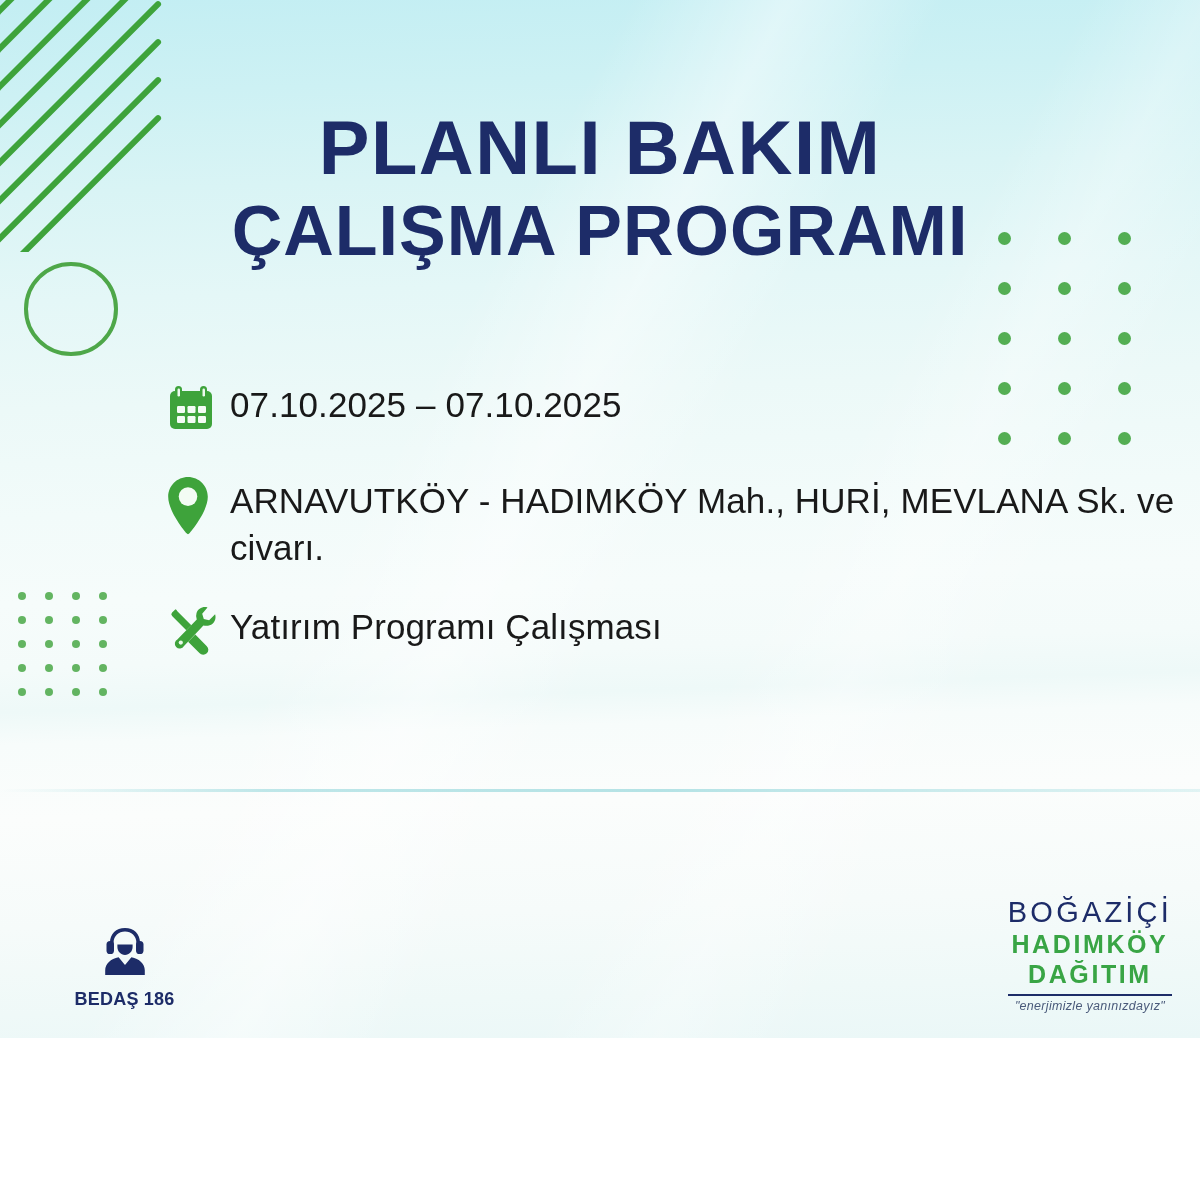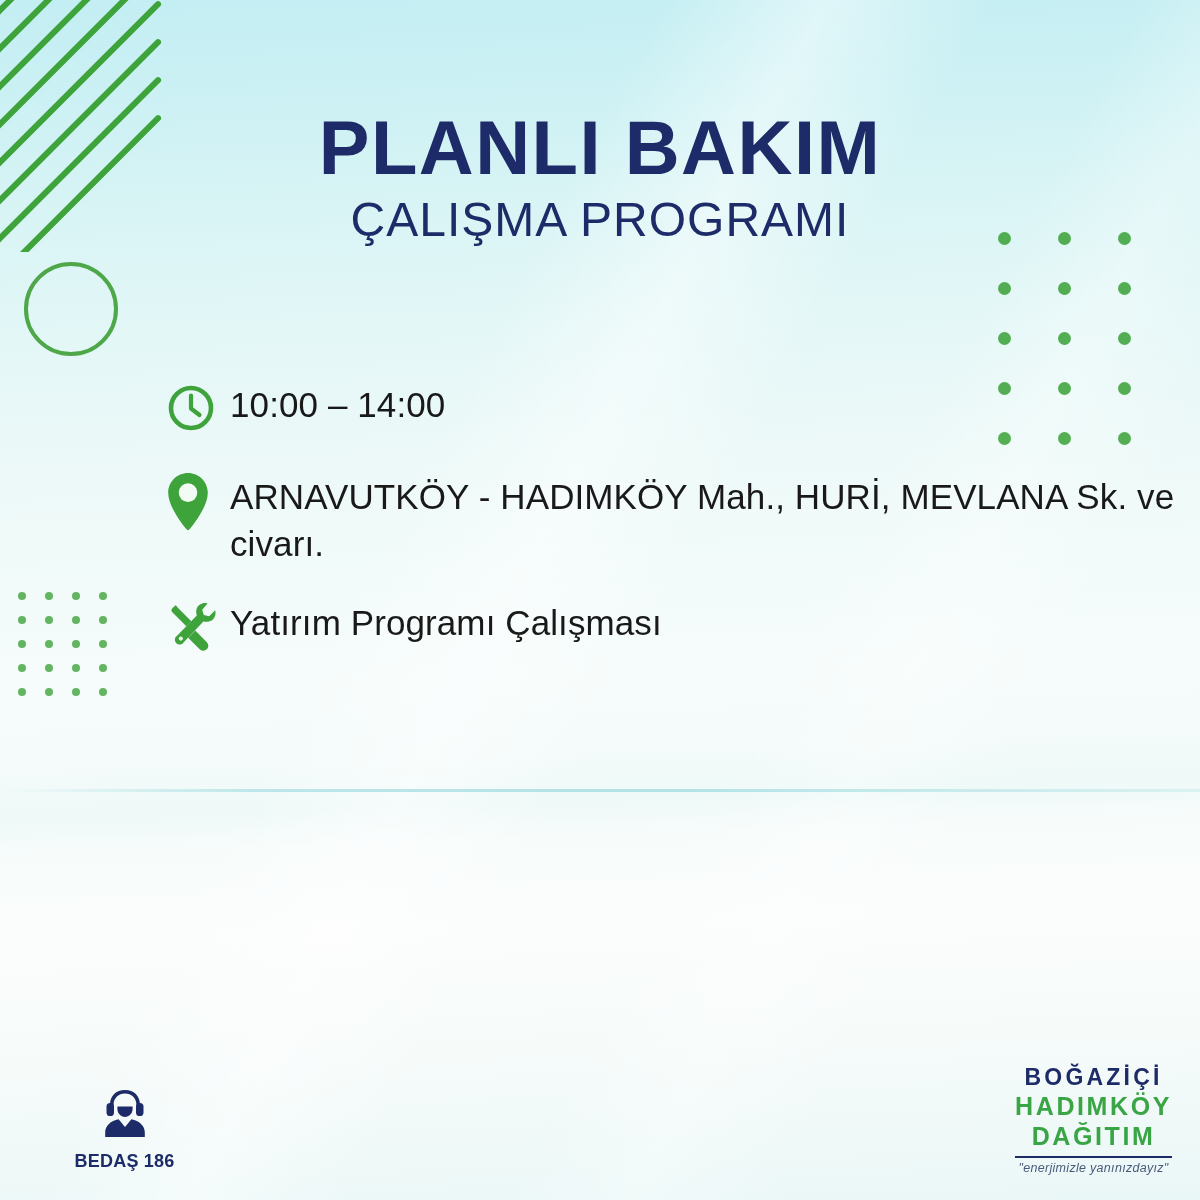--- a/index.html
+++ b/index.html
@@ -17,7 +17,7 @@
   .poster {
     position: relative;
     width: 1200px;
-    height: 1200px;
+    height: 1038px;
     background:
       linear-gradient(178deg,
         #c3eef3 0%,

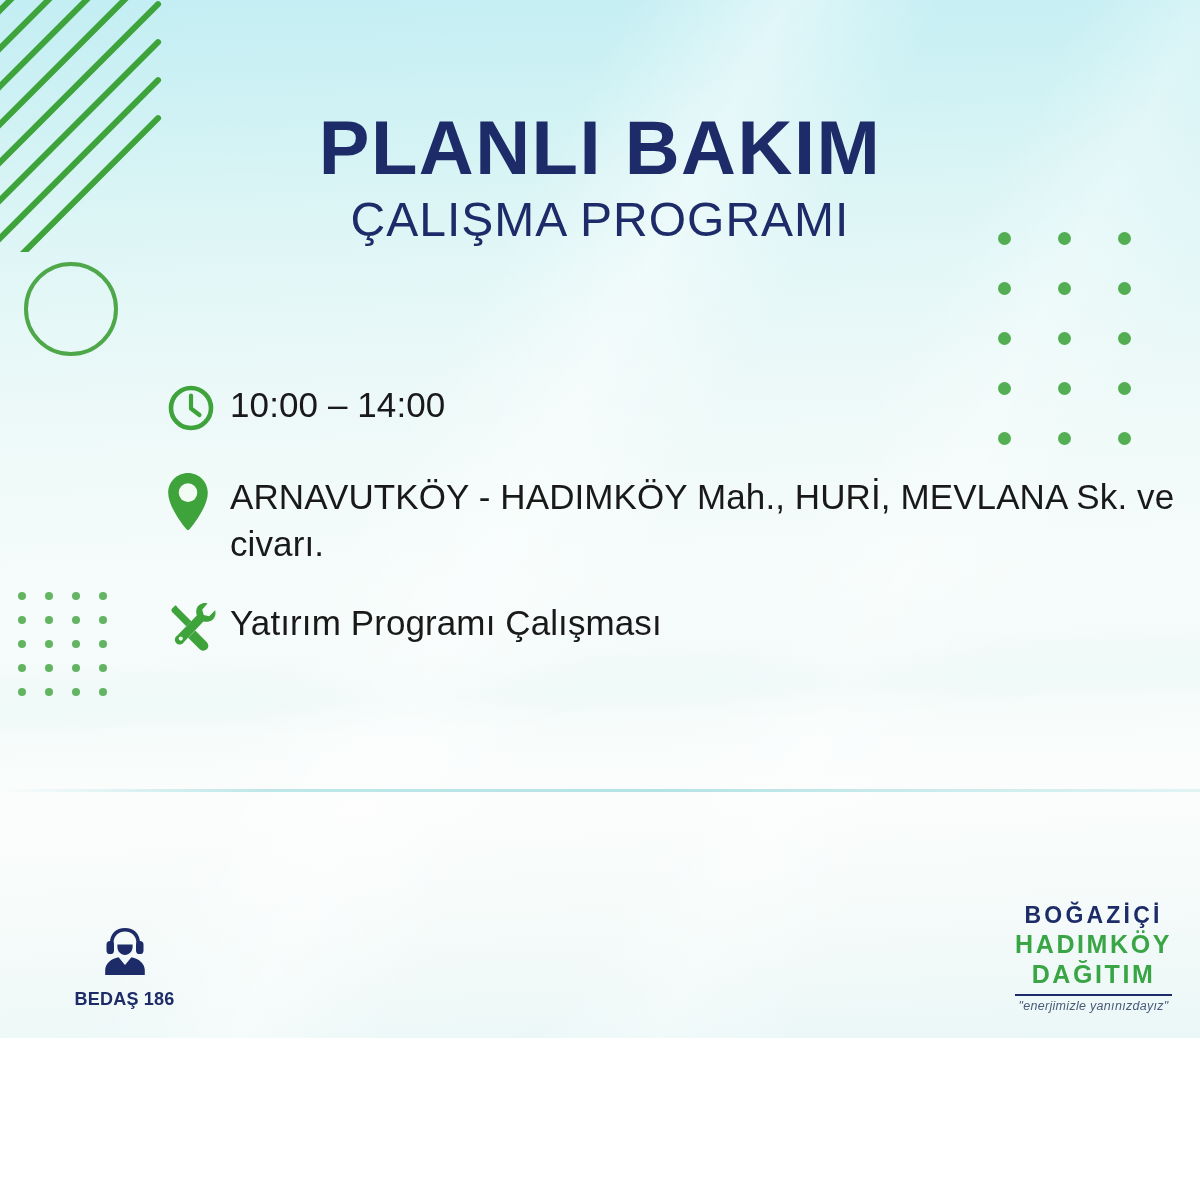--- a/index.html
+++ b/index.html
@@ -126,8 +126,8 @@
   }
   .title-sub {
     margin-top: 12px;
-    font-size: 48px;
-    font-weight: 400;
+    font-size: 70px;
+    font-weight: 700;
     letter-spacing: 1px;
     color: #1d2c68;
     line-height: 1;

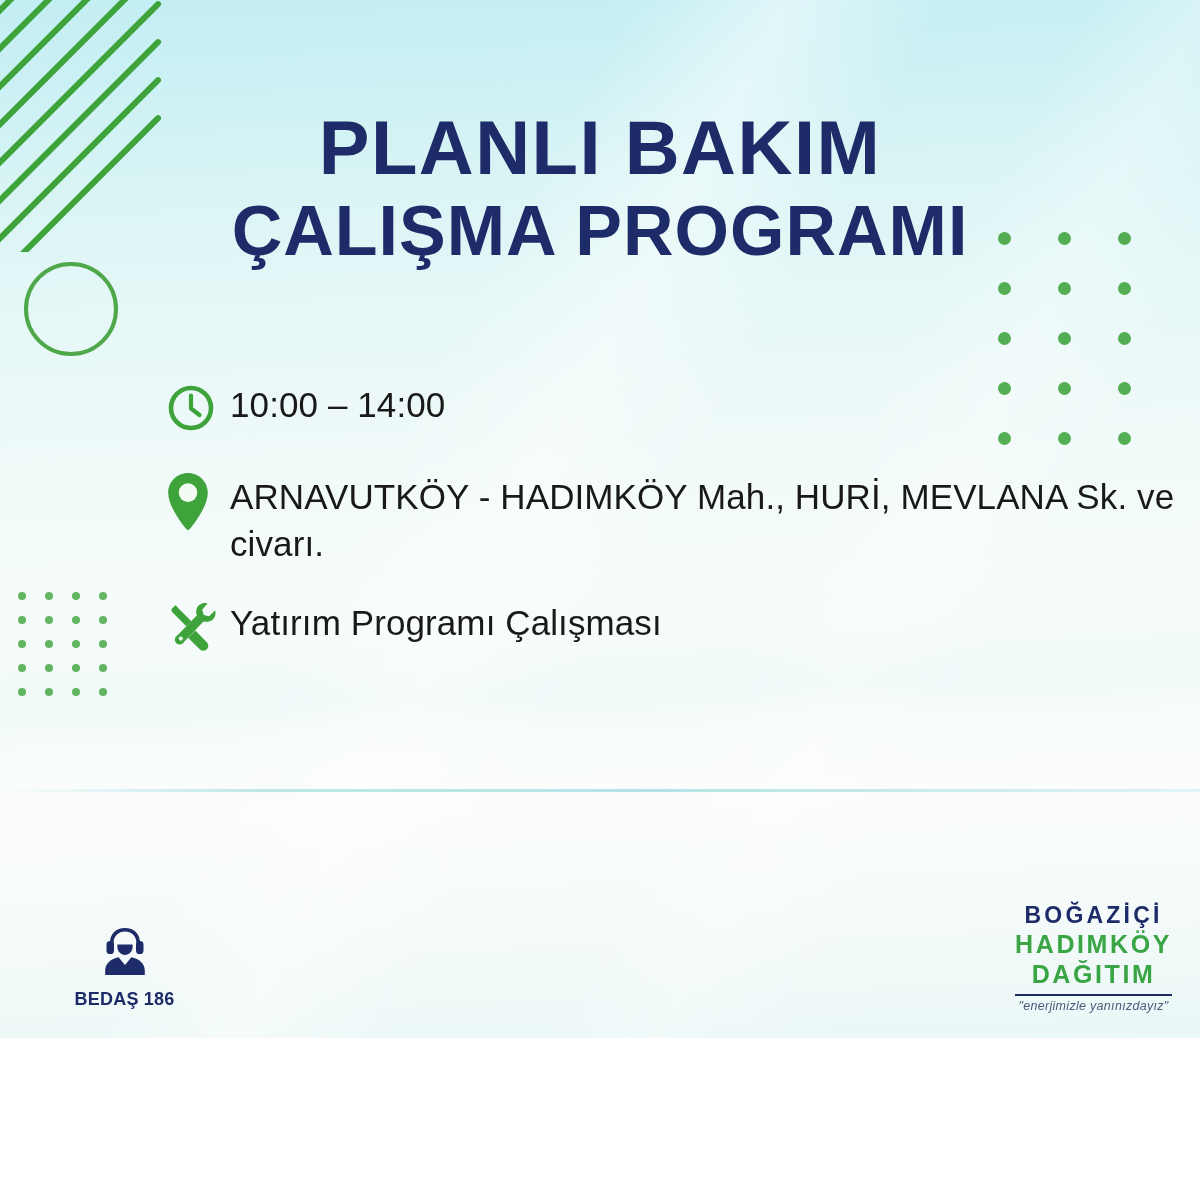--- a/index.html
+++ b/index.html
@@ -300,6 +300,24 @@
 
   <div class="info">
 
+    <div class="row row--date">
+      <div class="ico">
+        <svg width="50" height="50" viewBox="0 0 50 50" aria-hidden="true">
+          <rect x="9" y="3" width="7" height="13" rx="3.5" fill="#3ea33b"></rect>
+          <rect x="34" y="3" width="7" height="13" rx="3.5" fill="#3ea33b"></rect>
+          <rect x="4" y="8" width="42" height="38" rx="5" fill="#3ea33b"></rect>
+          <rect x="11.5" y="5.5" width="2.5" height="8" rx="1.2" fill="#eefaf0"></rect>
+          <rect x="36.5" y="5.5" width="2.5" height="8" rx="1.2" fill="#eefaf0"></rect>
+          <rect x="11" y="23" width="8" height="7" rx="1.2" fill="#f4fcf5"></rect>
+          <rect x="21.5" y="23" width="8" height="7" rx="1.2" fill="#f4fcf5"></rect>
+          <rect x="32" y="23" width="8" height="7" rx="1.2" fill="#f4fcf5"></rect>
+          <rect x="11" y="33" width="8" height="7" rx="1.2" fill="#f4fcf5"></rect>
+          <rect x="21.5" y="33" width="8" height="7" rx="1.2" fill="#f4fcf5"></rect>
+          <rect x="32" y="33" width="8" height="7" rx="1.2" fill="#f4fcf5"></rect>
+        </svg>
+      </div>
+      <div class="txt">07.10.2025 – 07.10.2025</div>
+    </div>
 
     <div class="row row--time">
       <div class="ico">

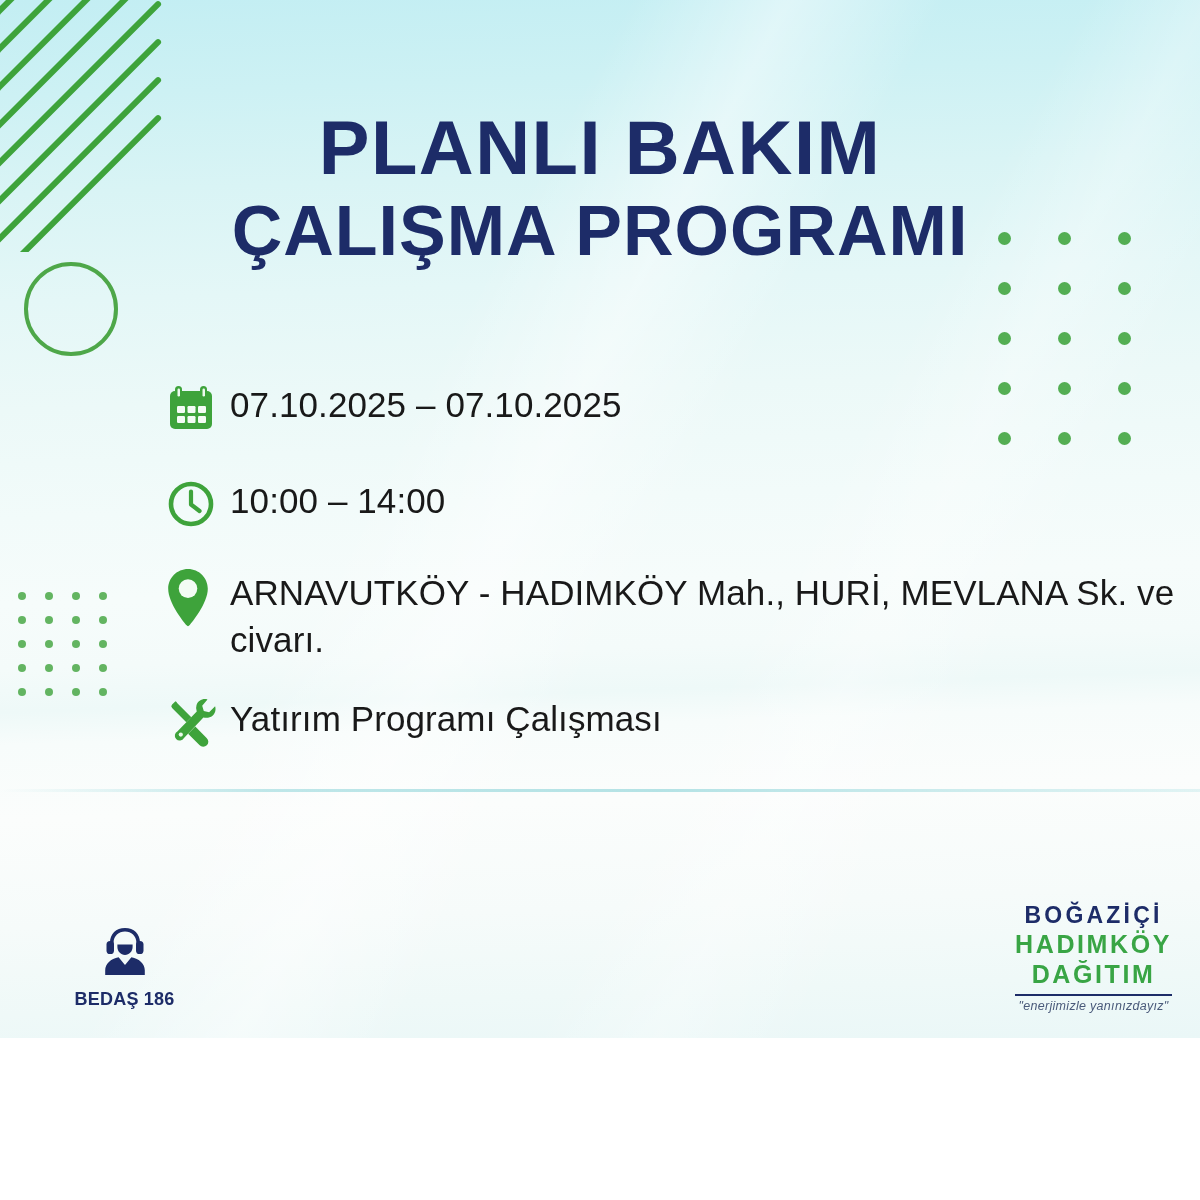--- a/index.html
+++ b/index.html
@@ -319,15 +319,6 @@
       <div class="txt">07.10.2025 – 07.10.2025</div>
     </div>
 
-    <div class="row row--time">
-      <div class="ico">
-        <svg width="50" height="50" viewBox="0 0 50 50" aria-hidden="true">
-          <circle cx="25" cy="25" r="20" fill="none" stroke="#3ea33b" stroke-width="4.6"></circle>
-          <path d="M25 12.5 L25 25.5 L33.5 32" fill="none" stroke="#3ea33b" stroke-width="4.2" stroke-linecap="round" stroke-linejoin="round"></path>
-        </svg>
-      </div>
-      <div class="txt">10:00 – 14:00</div>
-    </div>
 
     <div class="row row--loc">
       <div class="ico" style="align-items:flex-start;padding-top:2px">

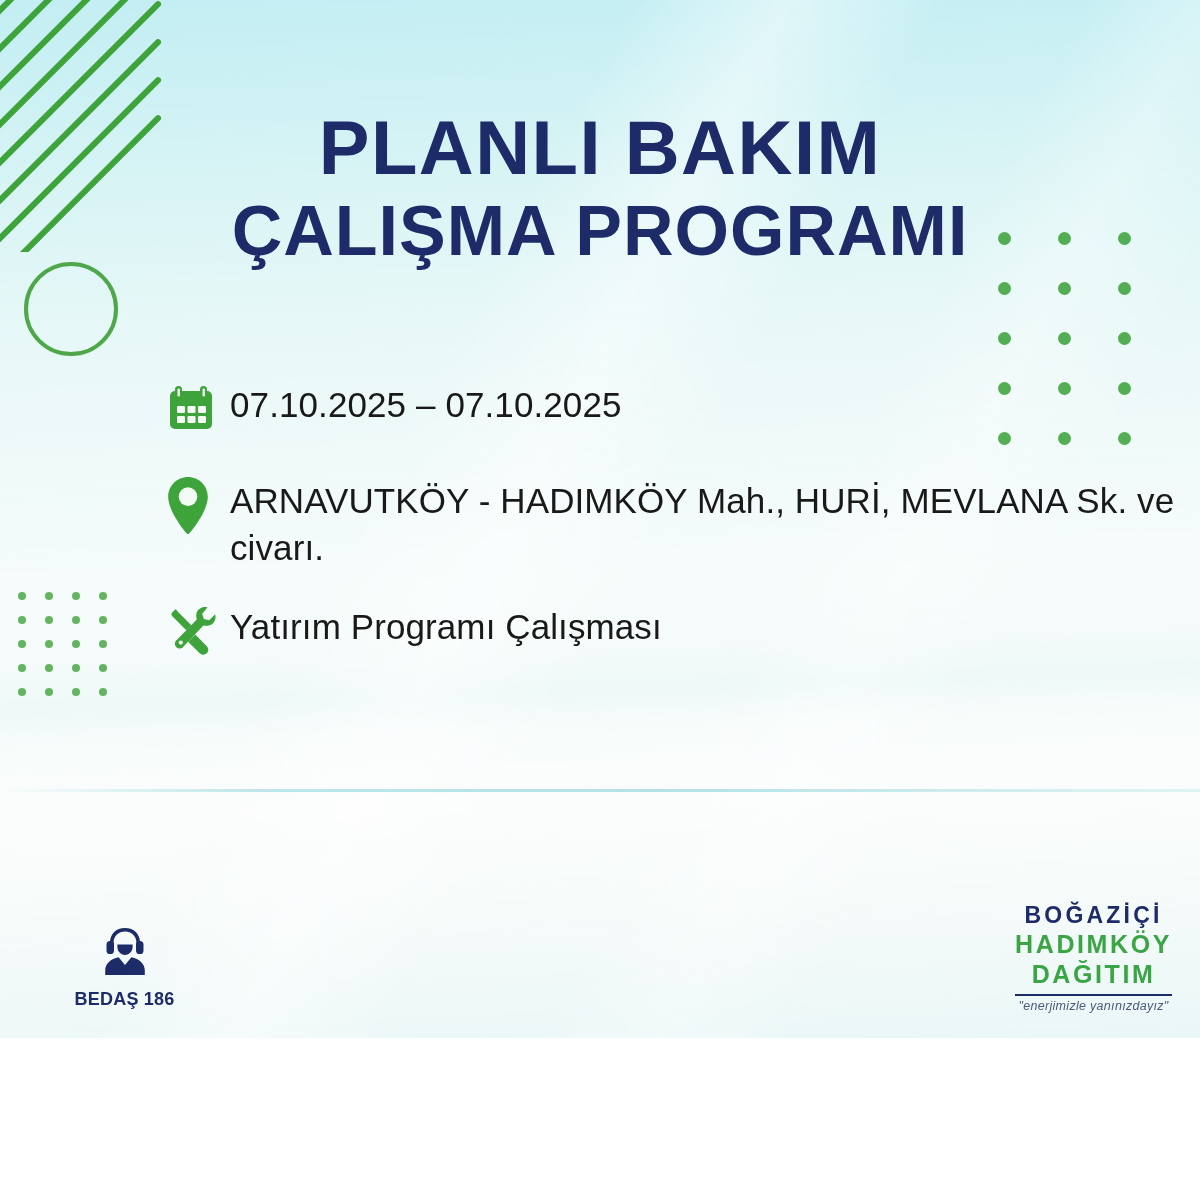--- a/index.html
+++ b/index.html
@@ -204,8 +204,8 @@
     line-height: 1;
   }
   .logo .l1 {
-    font-size: 23px;
-    font-weight: 700;
+    font-size: 29px;
+    font-weight: 400;
     color: #1d2c68;
     letter-spacing: 3.2px;
   }

